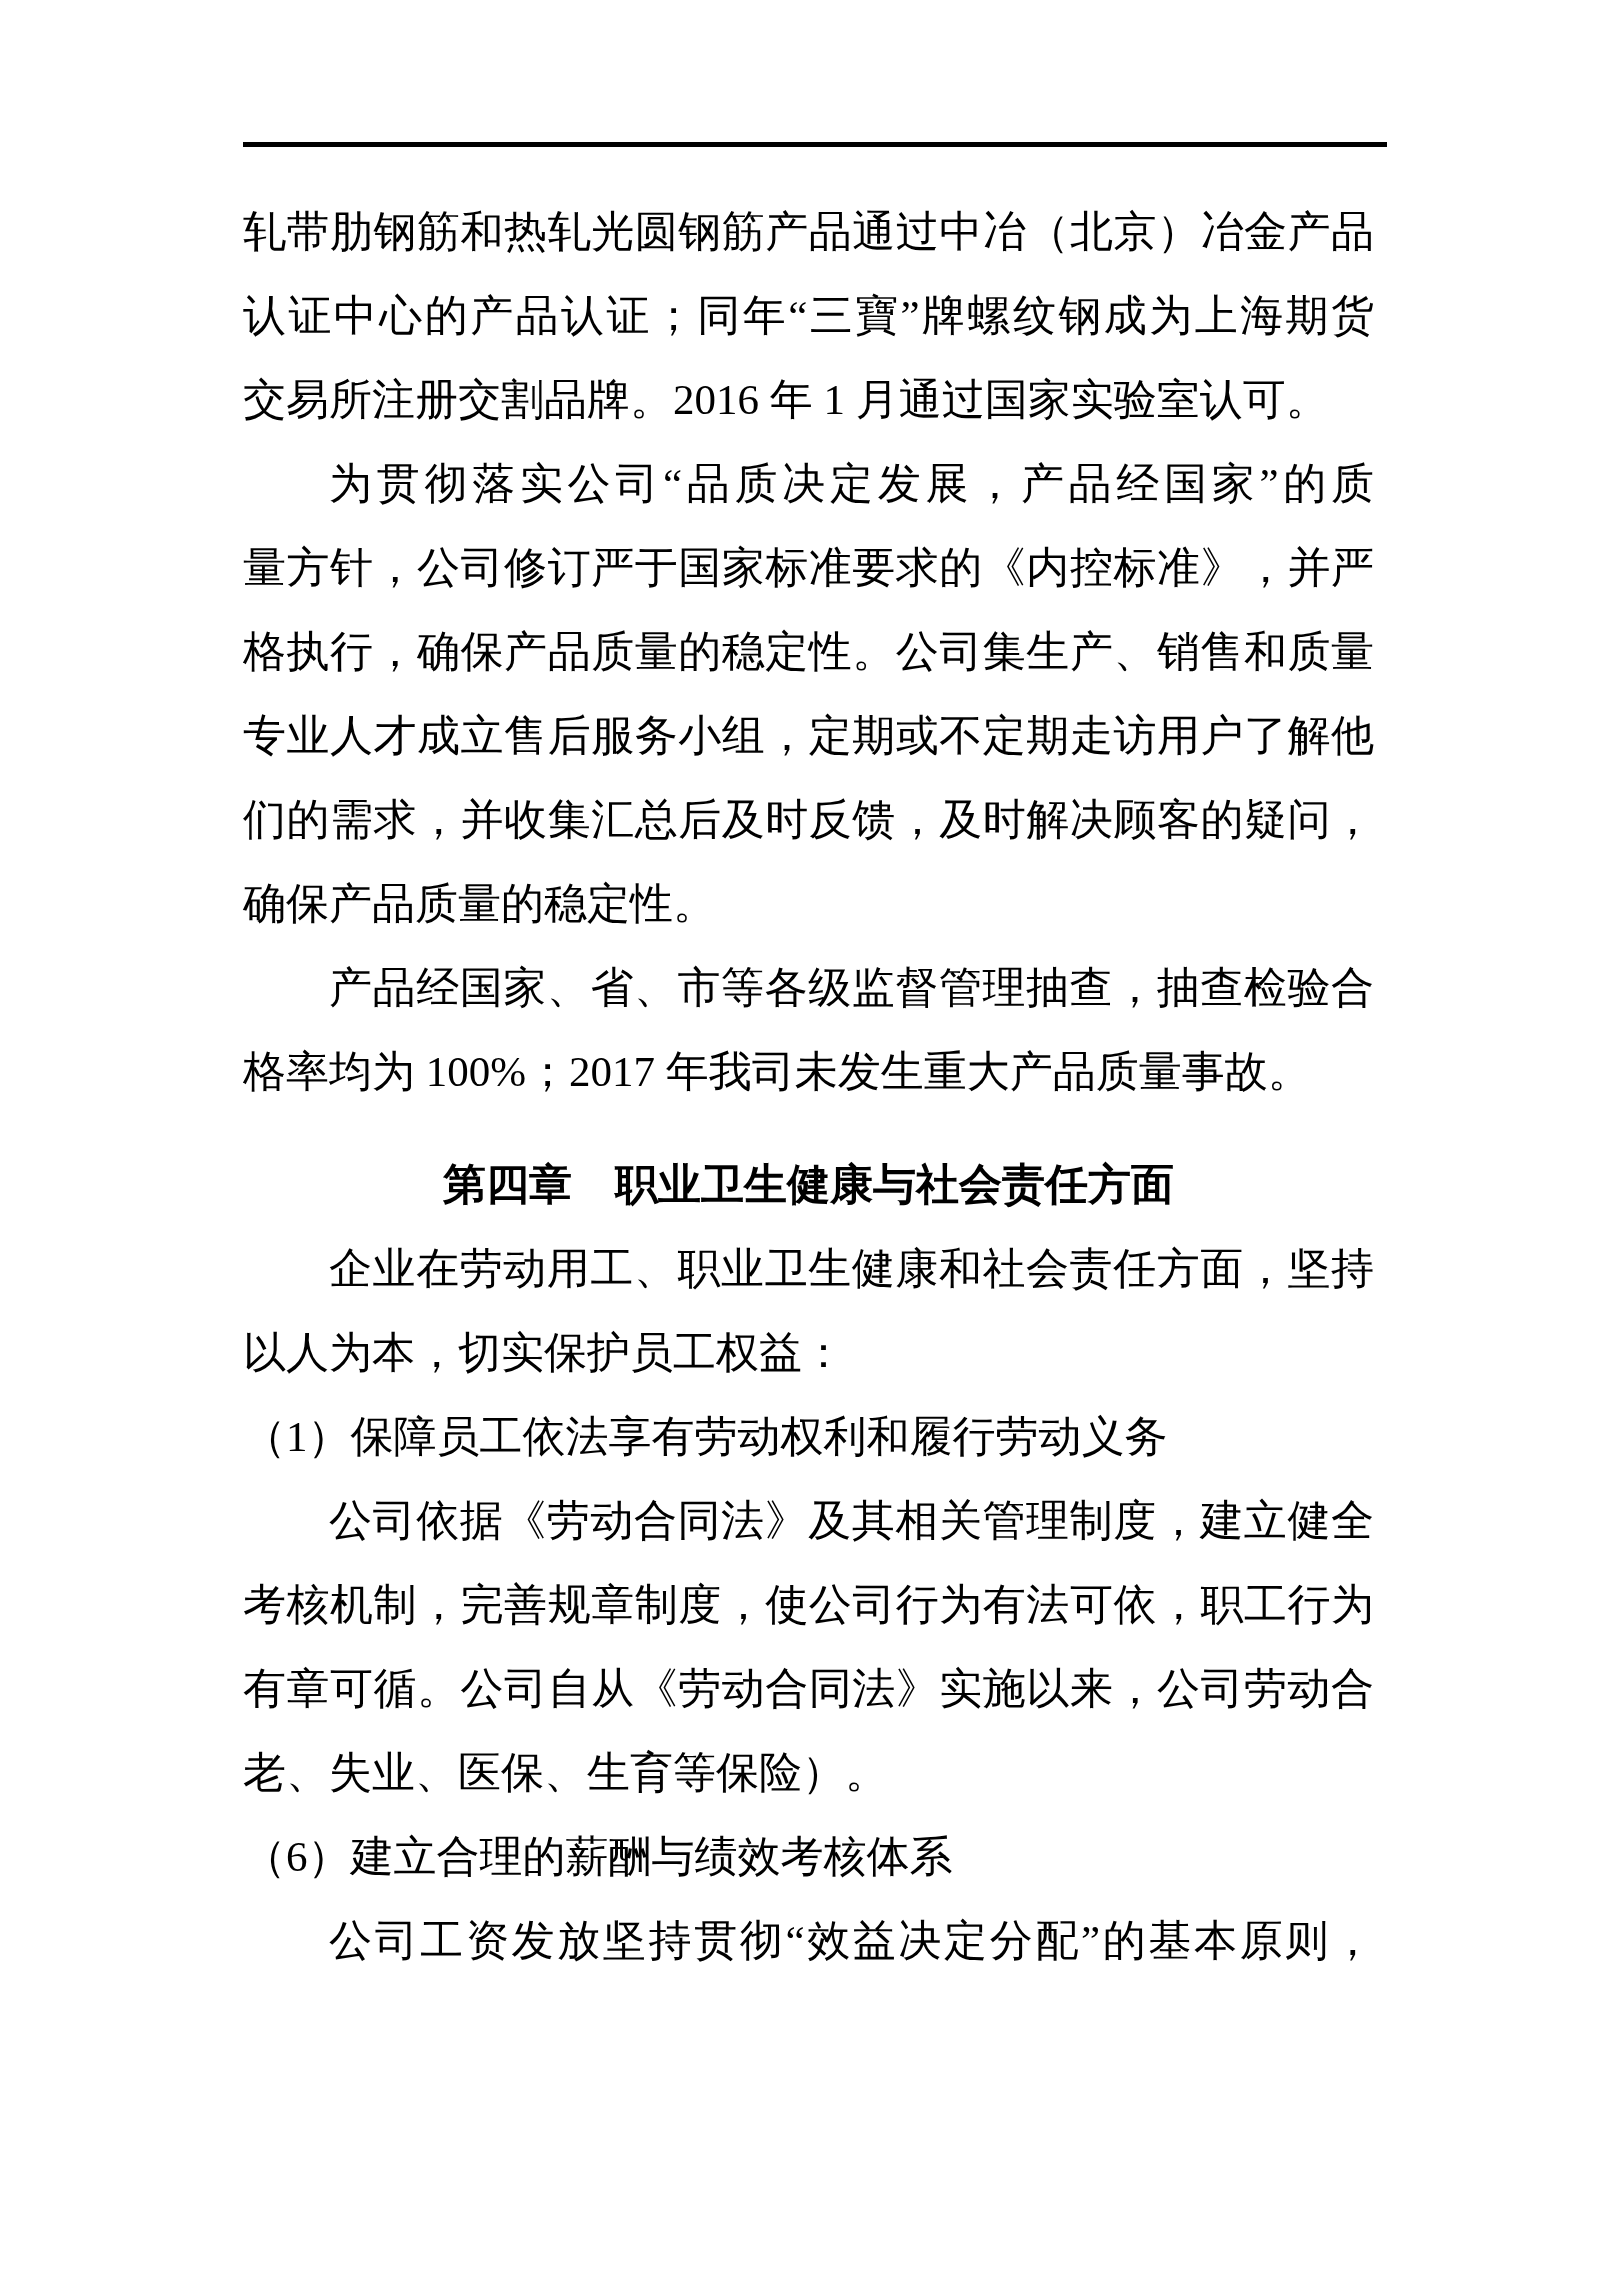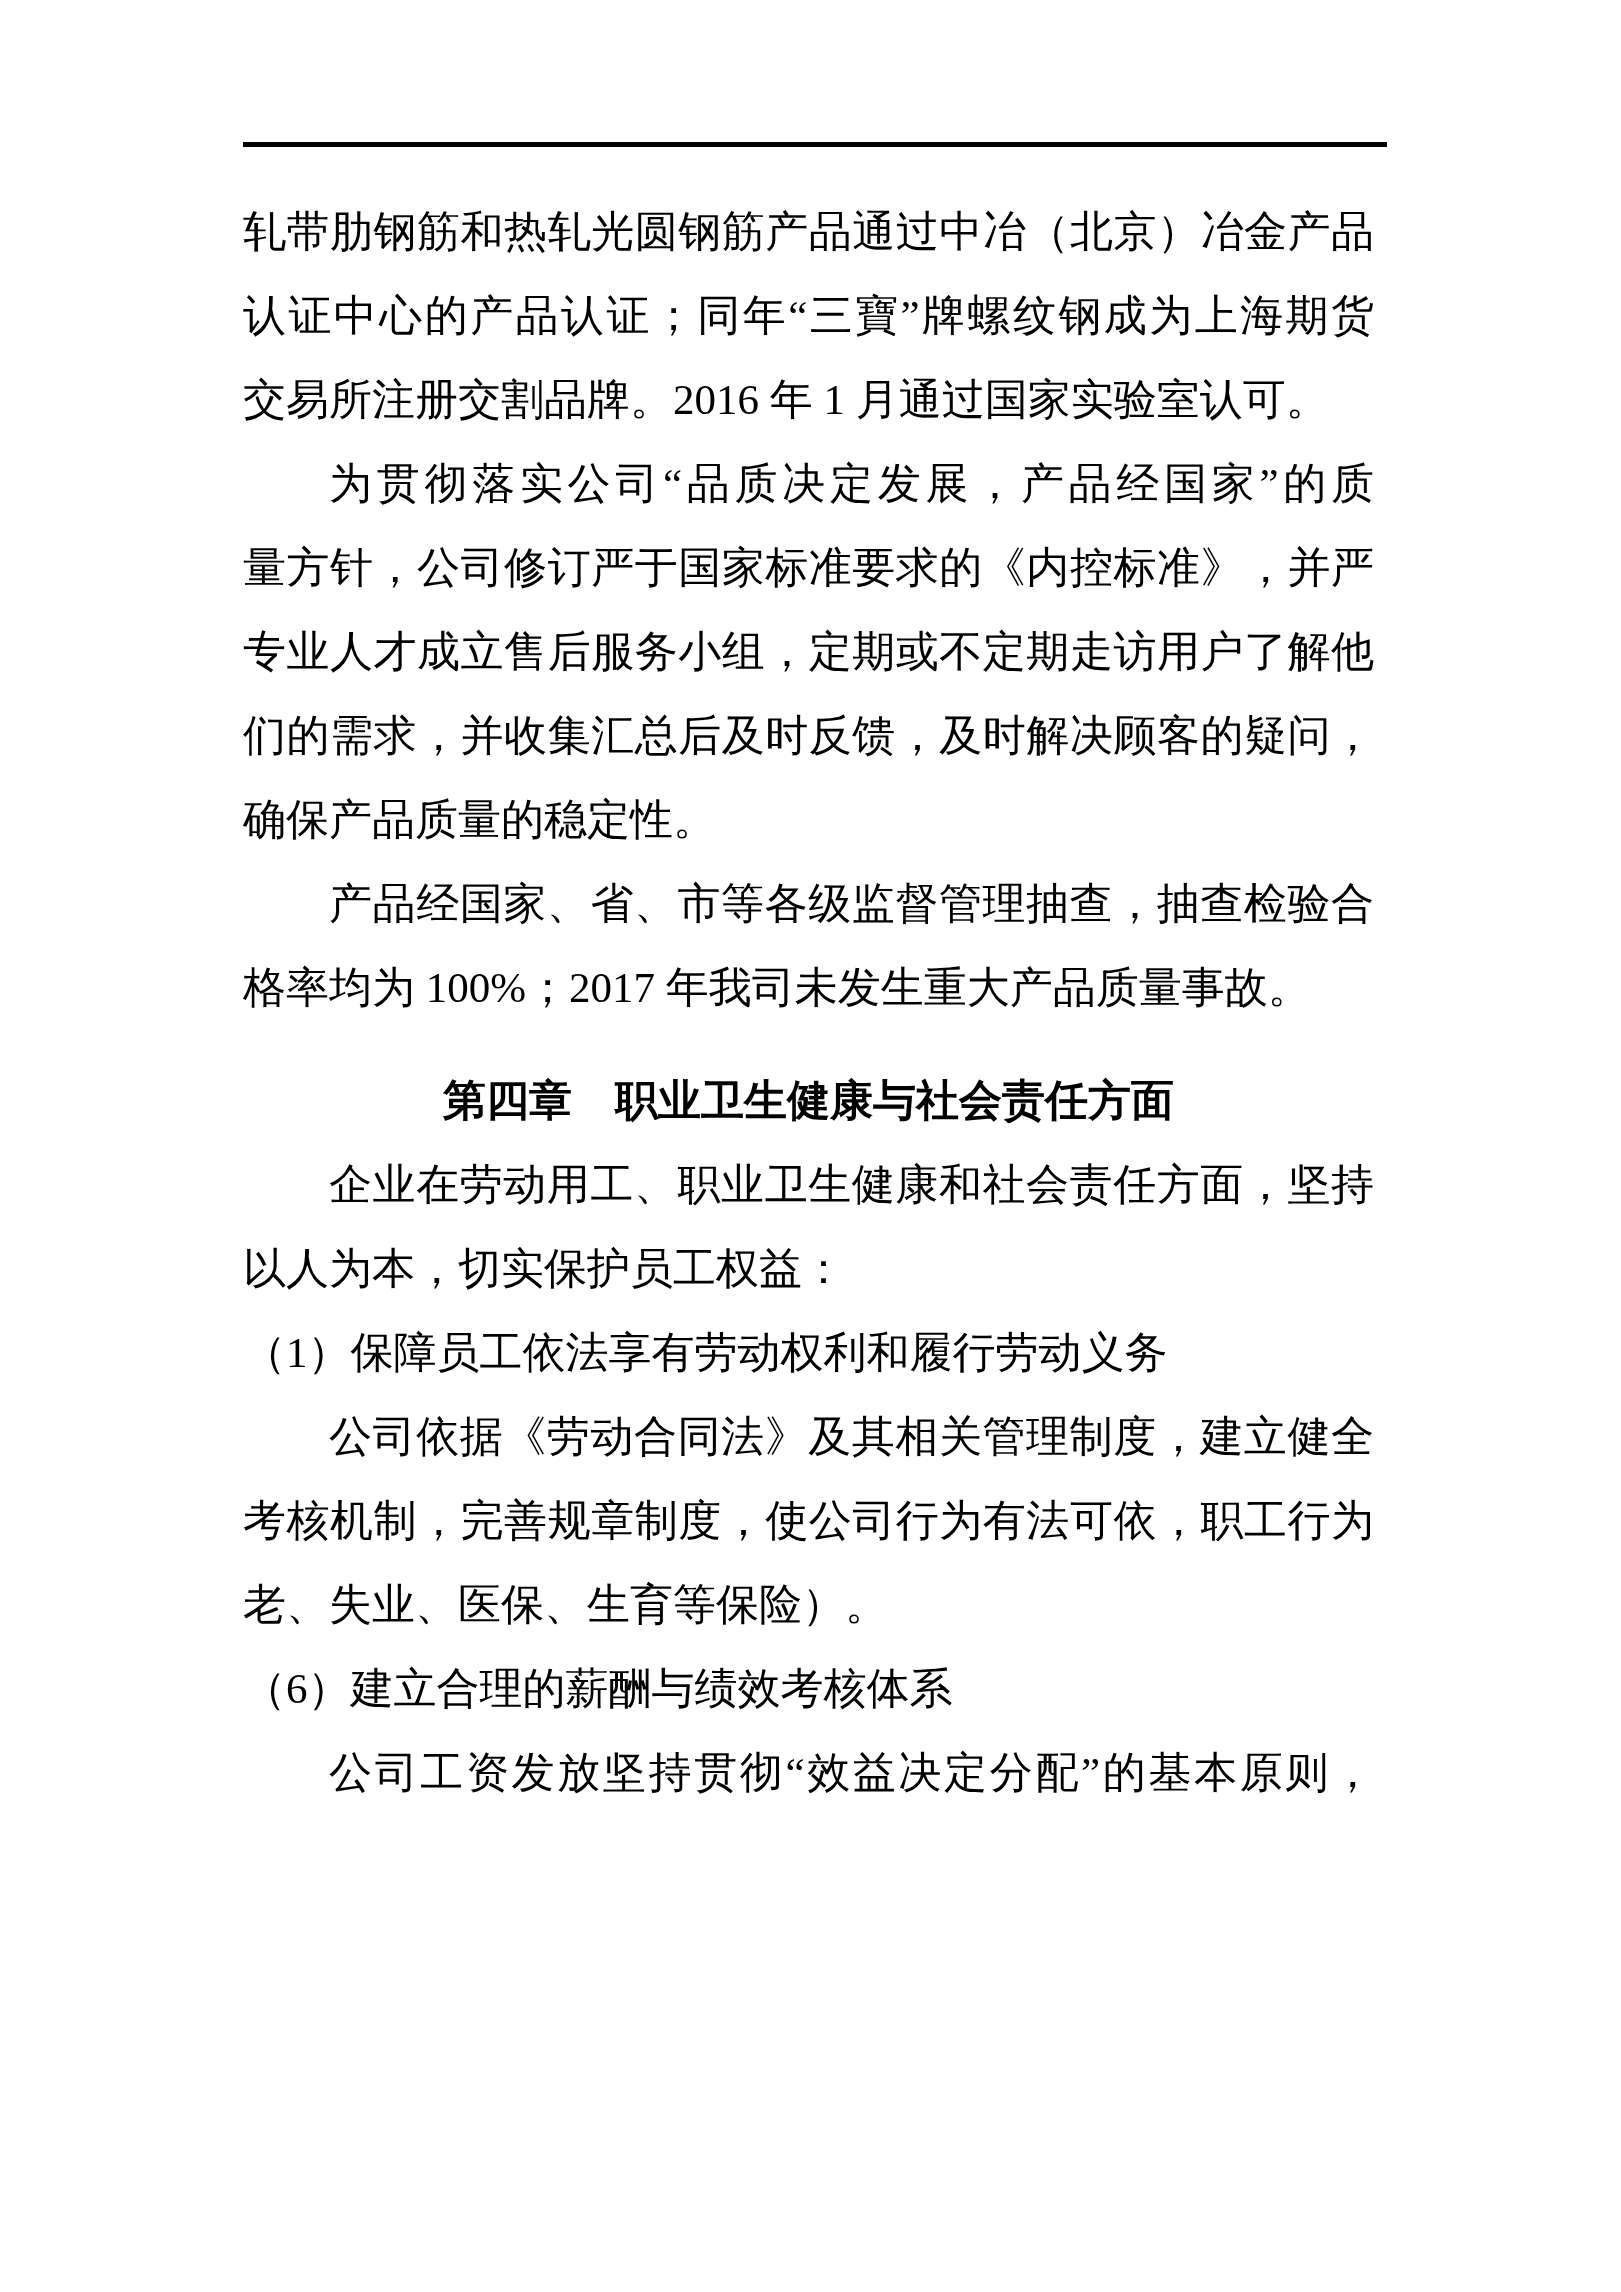--- a/index.html
+++ b/index.html
@@ -53,6 +53,7 @@
     <div class="line">交易所注册交割品牌。2016 年 1 月通过国家实验室认可。</div>
     <div class="line j ind">为贯彻落实公司“品质决定发展，产品经国家”的质</div>
     <div class="line j">量方针，公司修订严于国家标准要求的《内控标准》，并严</div>
+    <div class="line j">格执行，确保产品质量的稳定性。公司集生产、销售和质量</div>
     <div class="line j">专业人才成立售后服务小组，定期或不定期走访用户了解他</div>
     <div class="line j">们的需求，并收集汇总后及时反馈，及时解决顾客的疑问，</div>
     <div class="line">确保产品质量的稳定性。</div>

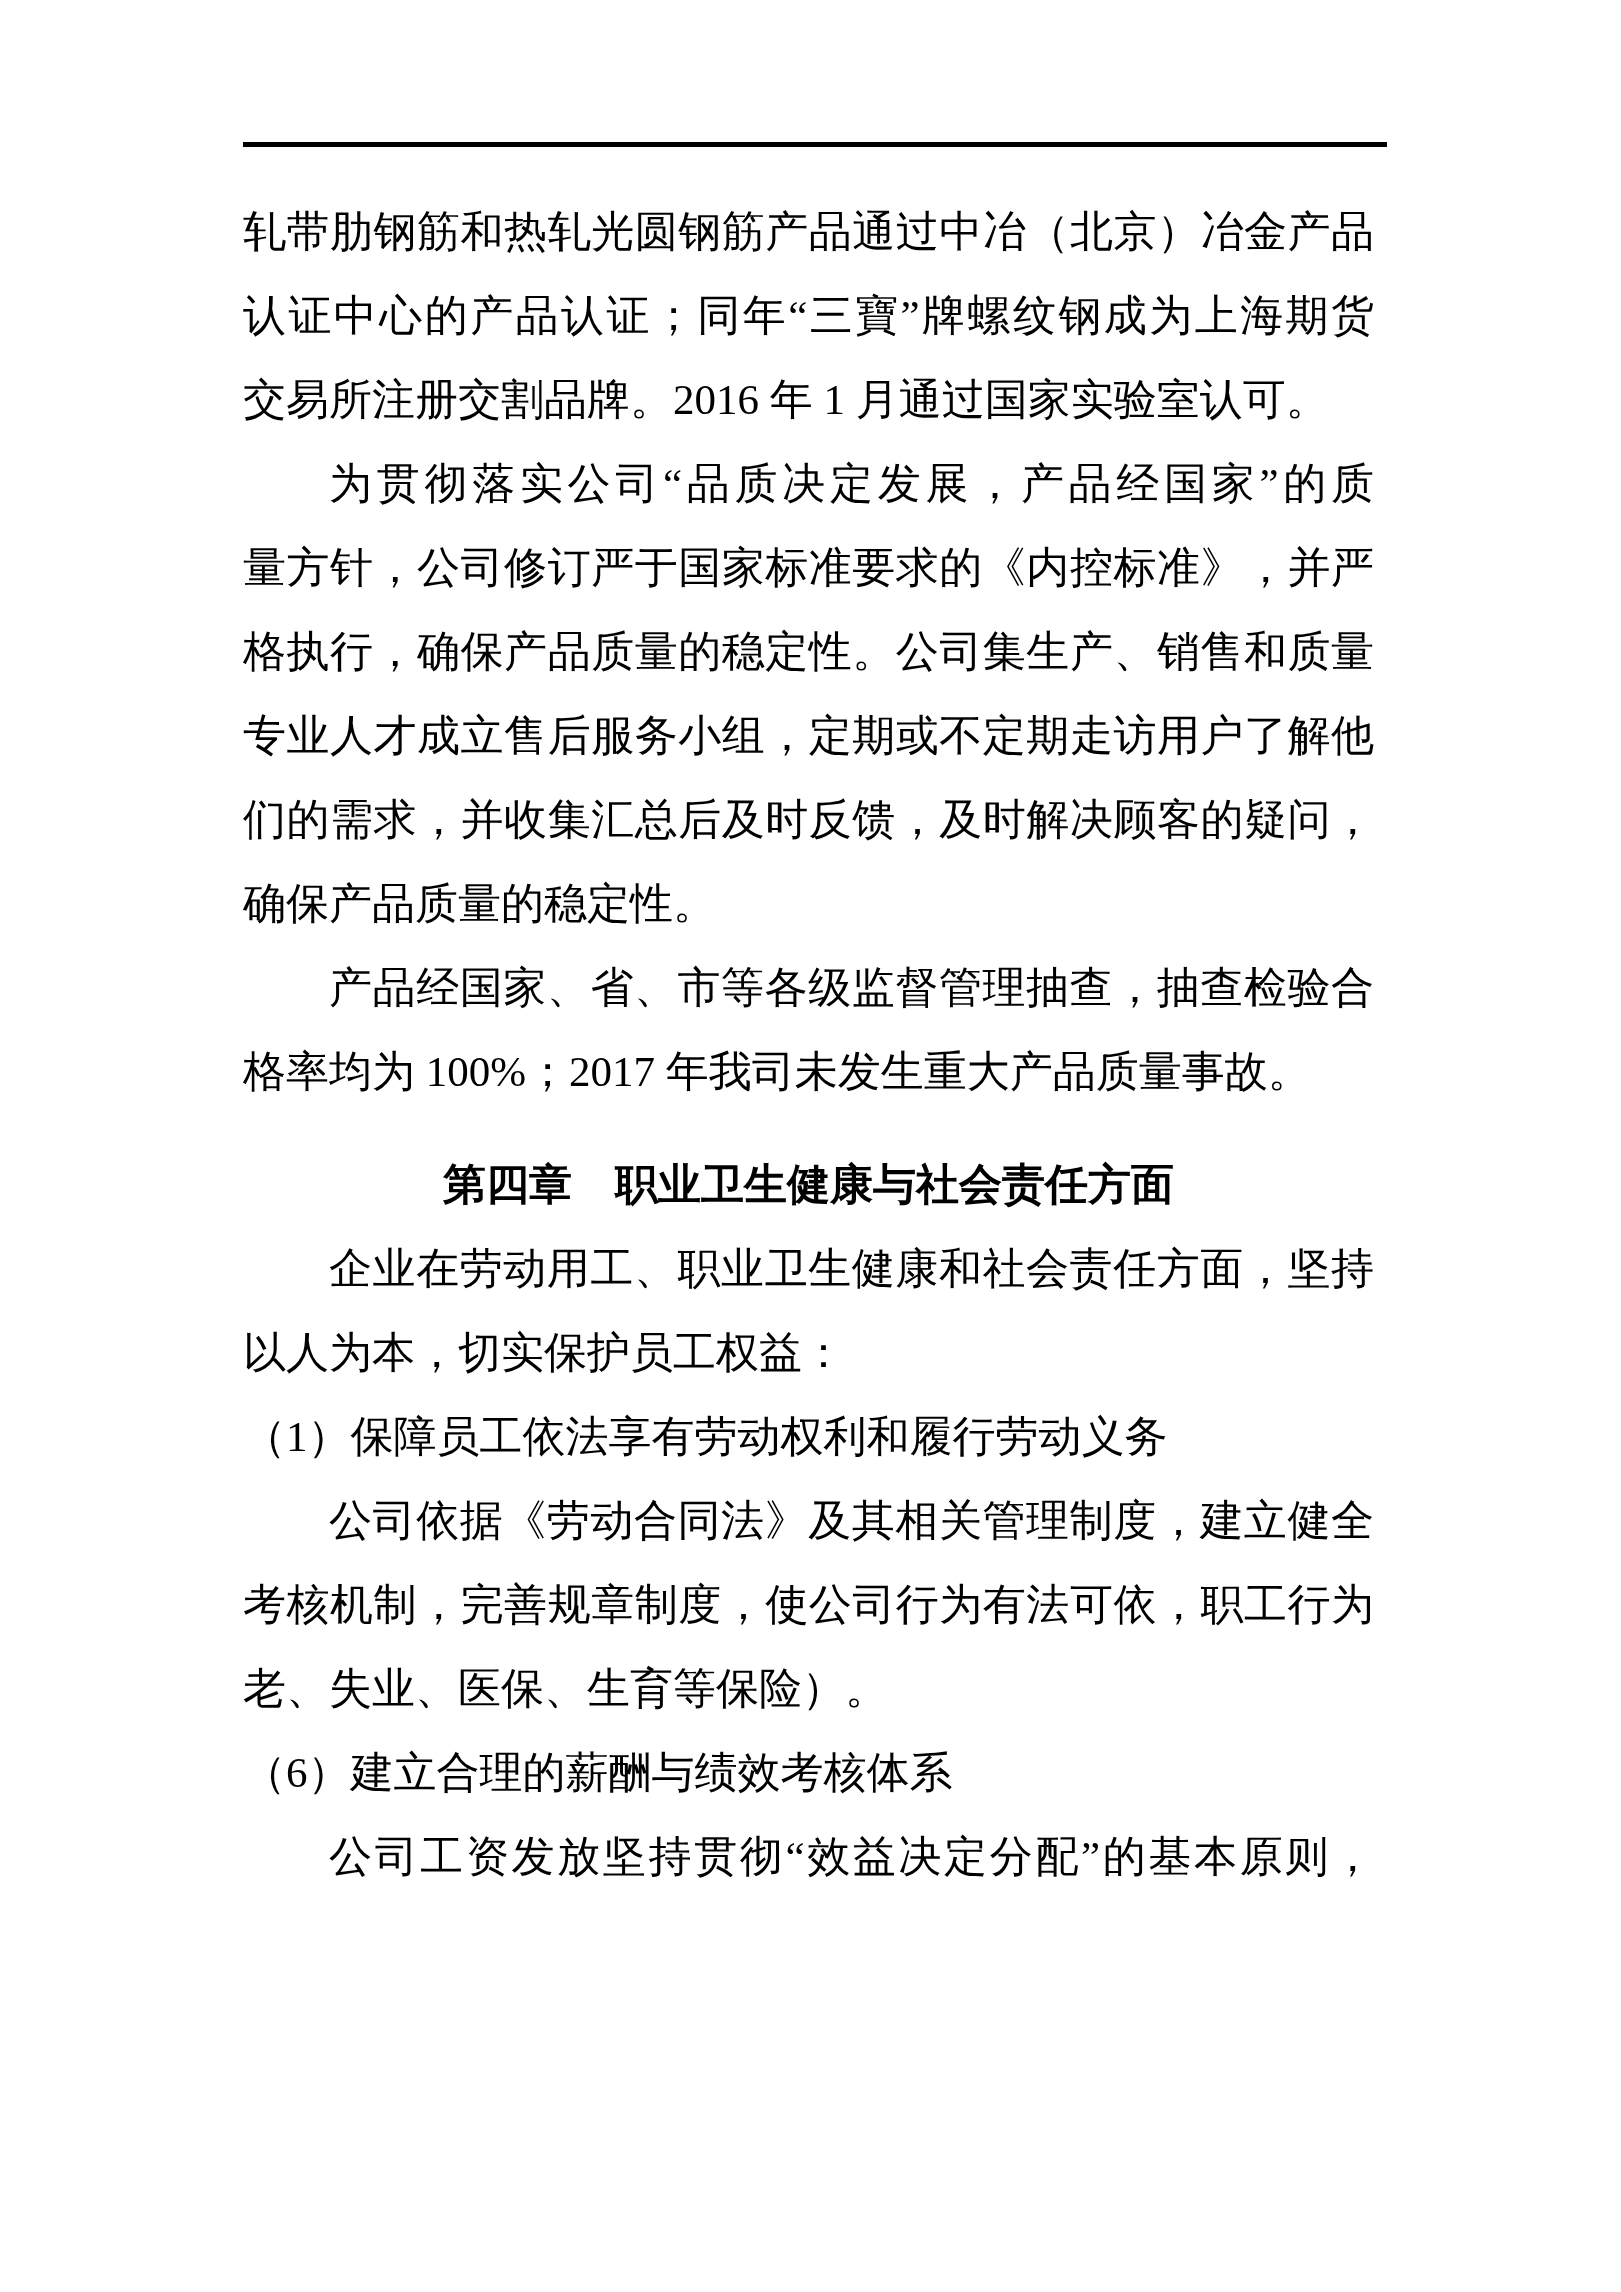--- a/index.html
+++ b/index.html
@@ -67,6 +67,7 @@
     <div class="line">（1）保障员工依法享有劳动权利和履行劳动义务</div>
     <div class="line j ind">公司依据《劳动合同法》及其相关管理制度，建立健全</div>
     <div class="line j">考核机制，完善规章制度，使公司行为有法可依，职工行为</div>
+    <div class="line j">有章可循。公司自从《劳动合同法》实施以来，公司劳动合</div>
     <div class="line">老、失业、医保、生育等保险）。</div>
     <div class="line">（6）建立合理的薪酬与绩效考核体系</div>
     <div class="line j ind">公司工资发放坚持贯彻“效益决定分配”的基本原则，</div>

